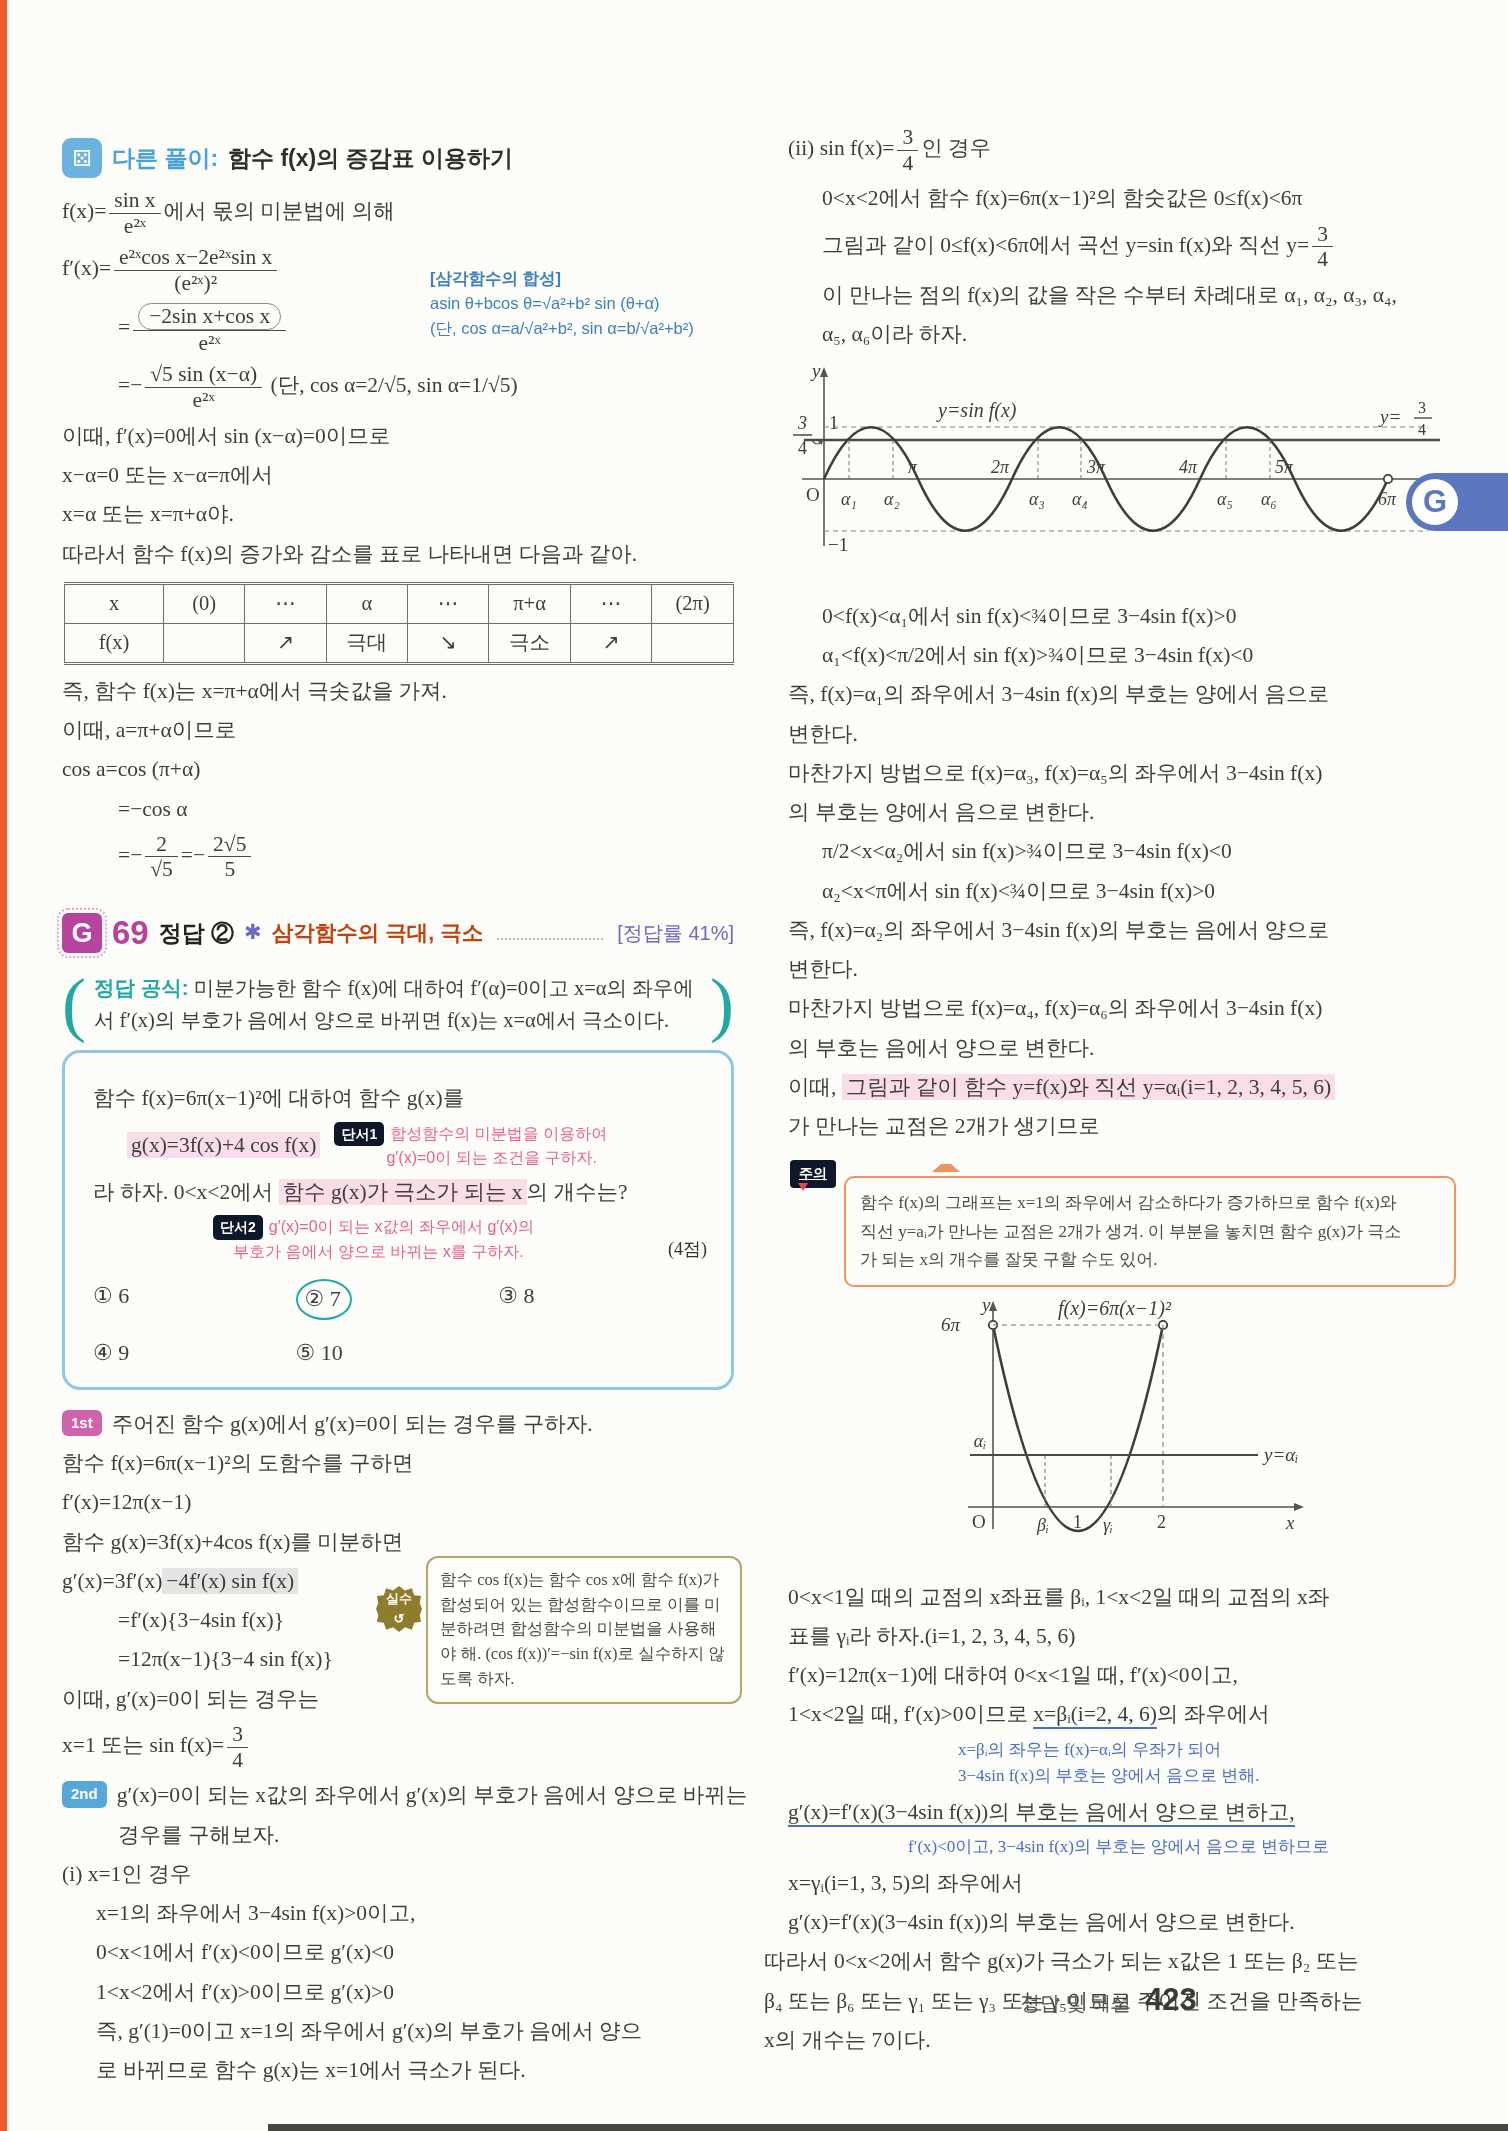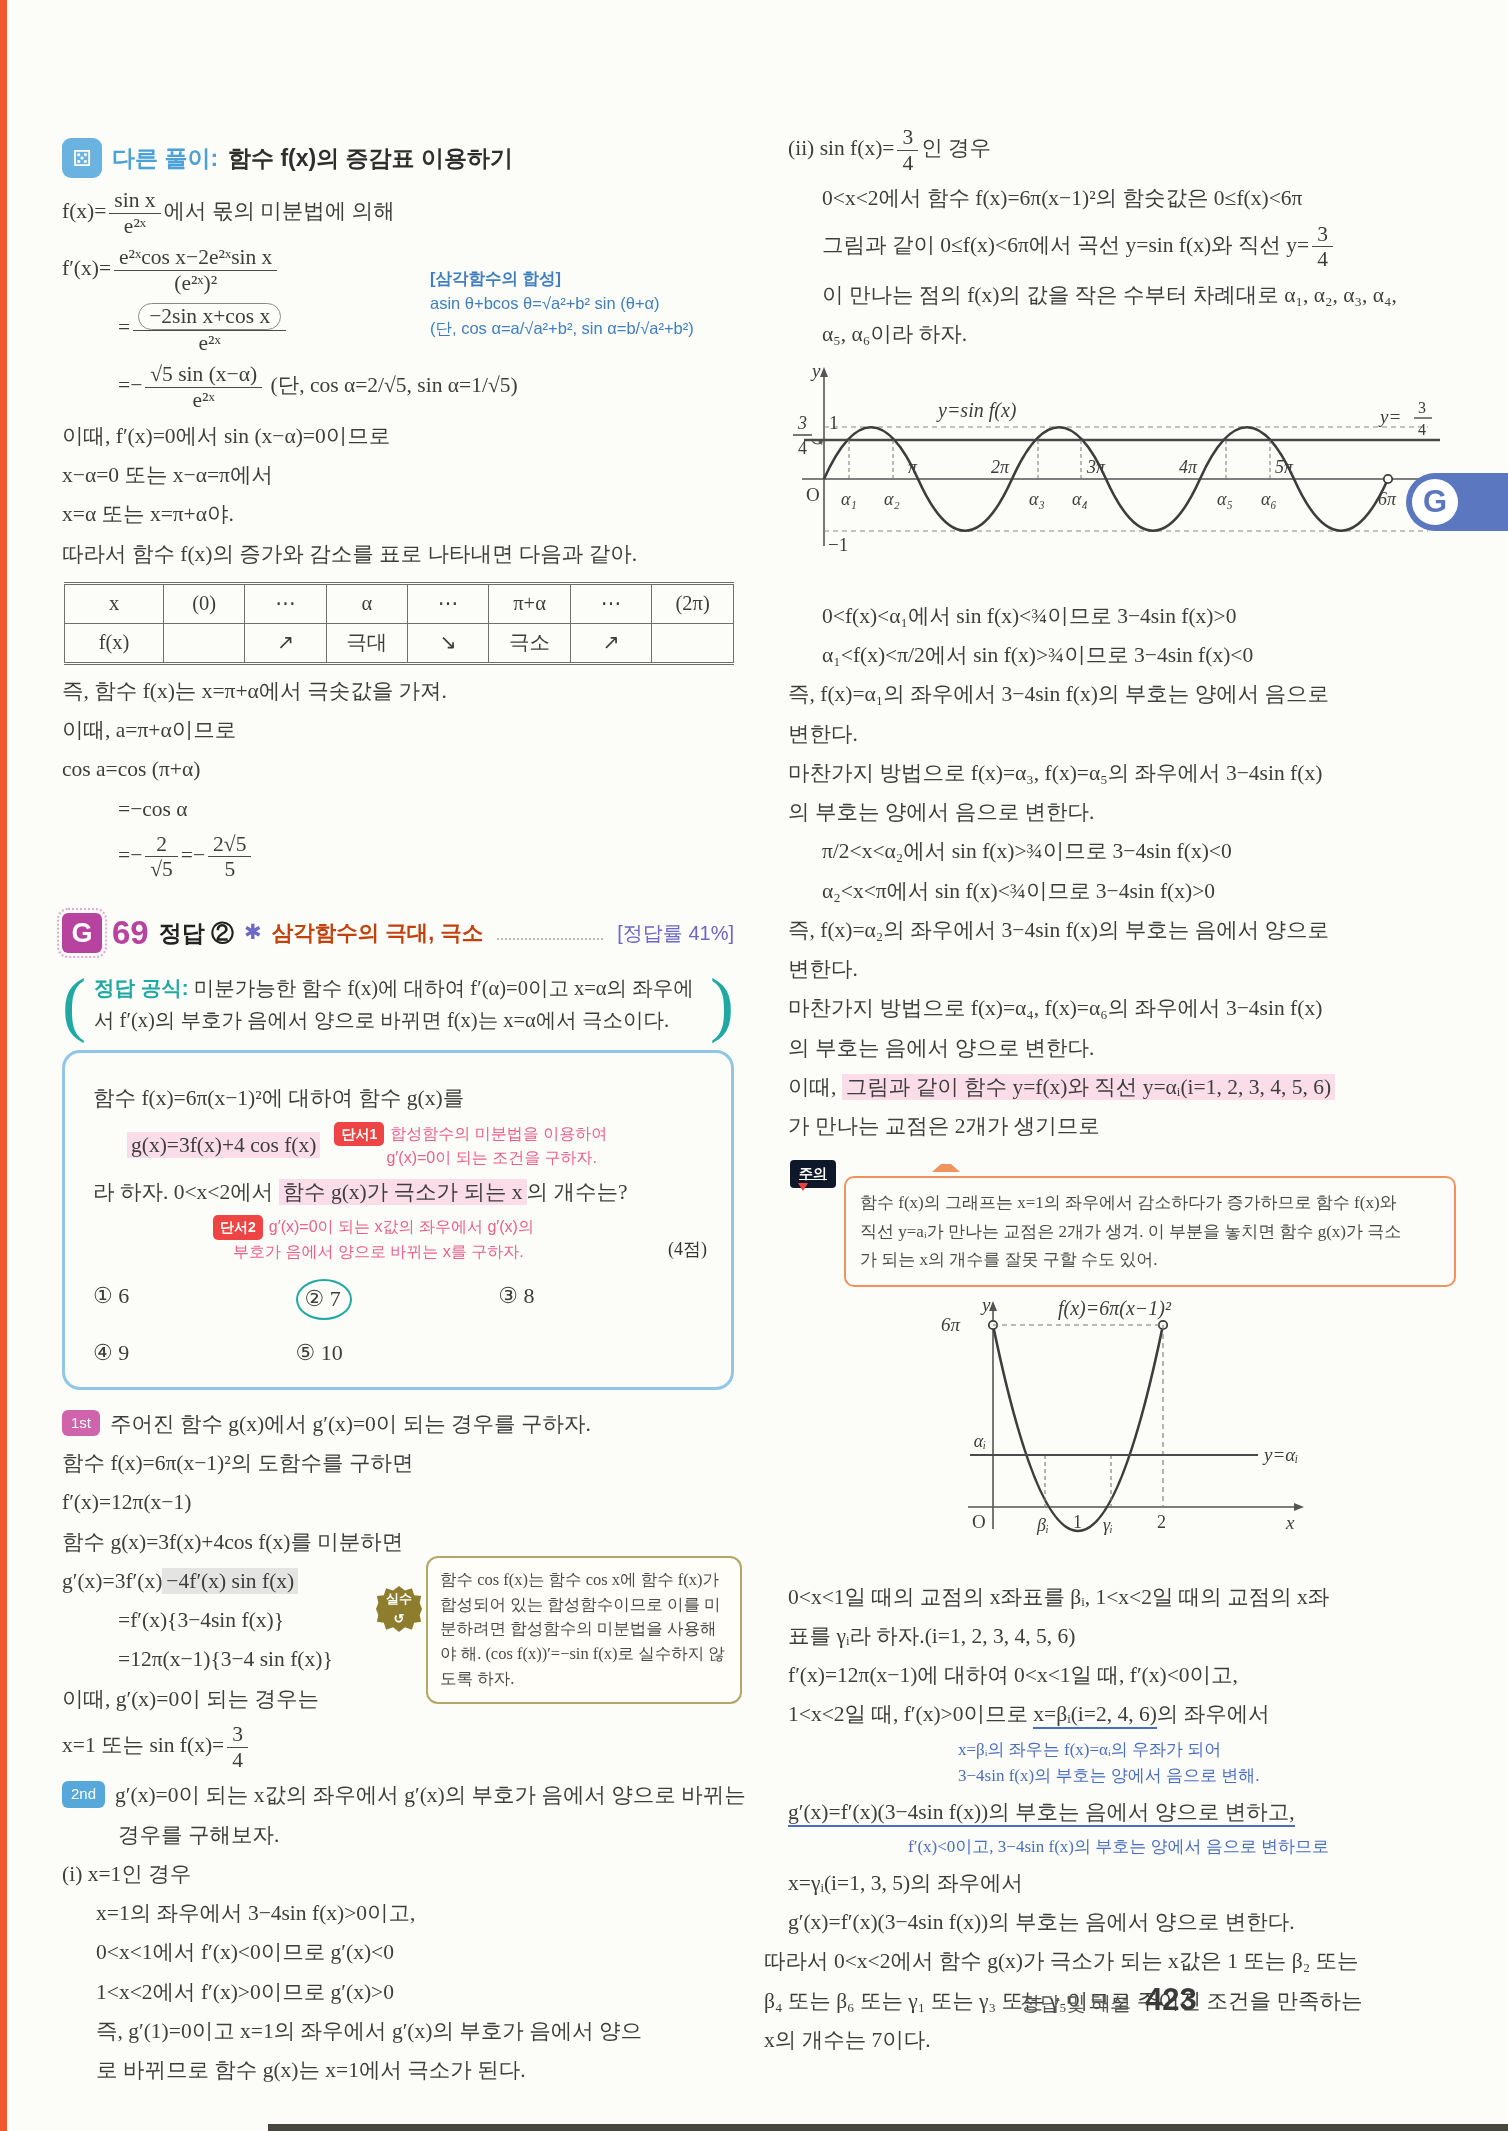--- a/index.html
+++ b/index.html
@@ -57,7 +57,7 @@
   .hlg{background:#e4e4e2;padding:1px 4px;}
   .hintrow{display:flex;gap:14px;align-items:flex-start;}
   .hintblk{font-size:16px;color:#ec5f8d;line-height:1.45;white-space:nowrap;font-family:"Liberation Sans",sans-serif;}
-  .hbadge{display:inline-block;background:#ef4444;color:#fff;font-weight:bold;font-size:14px;
+  .hbadge{display:inline-block;background:#0f172a;color:#fff;font-weight:bold;font-size:14px;
           border-radius:5px;padding:2px 7px;margin-right:6px;font-family:"Liberation Sans",sans-serif;}
   .points{font-size:18px;color:#333;margin-left:auto;align-self:flex-end;white-space:nowrap;}
   .choices{display:flex;margin-top:16px;}

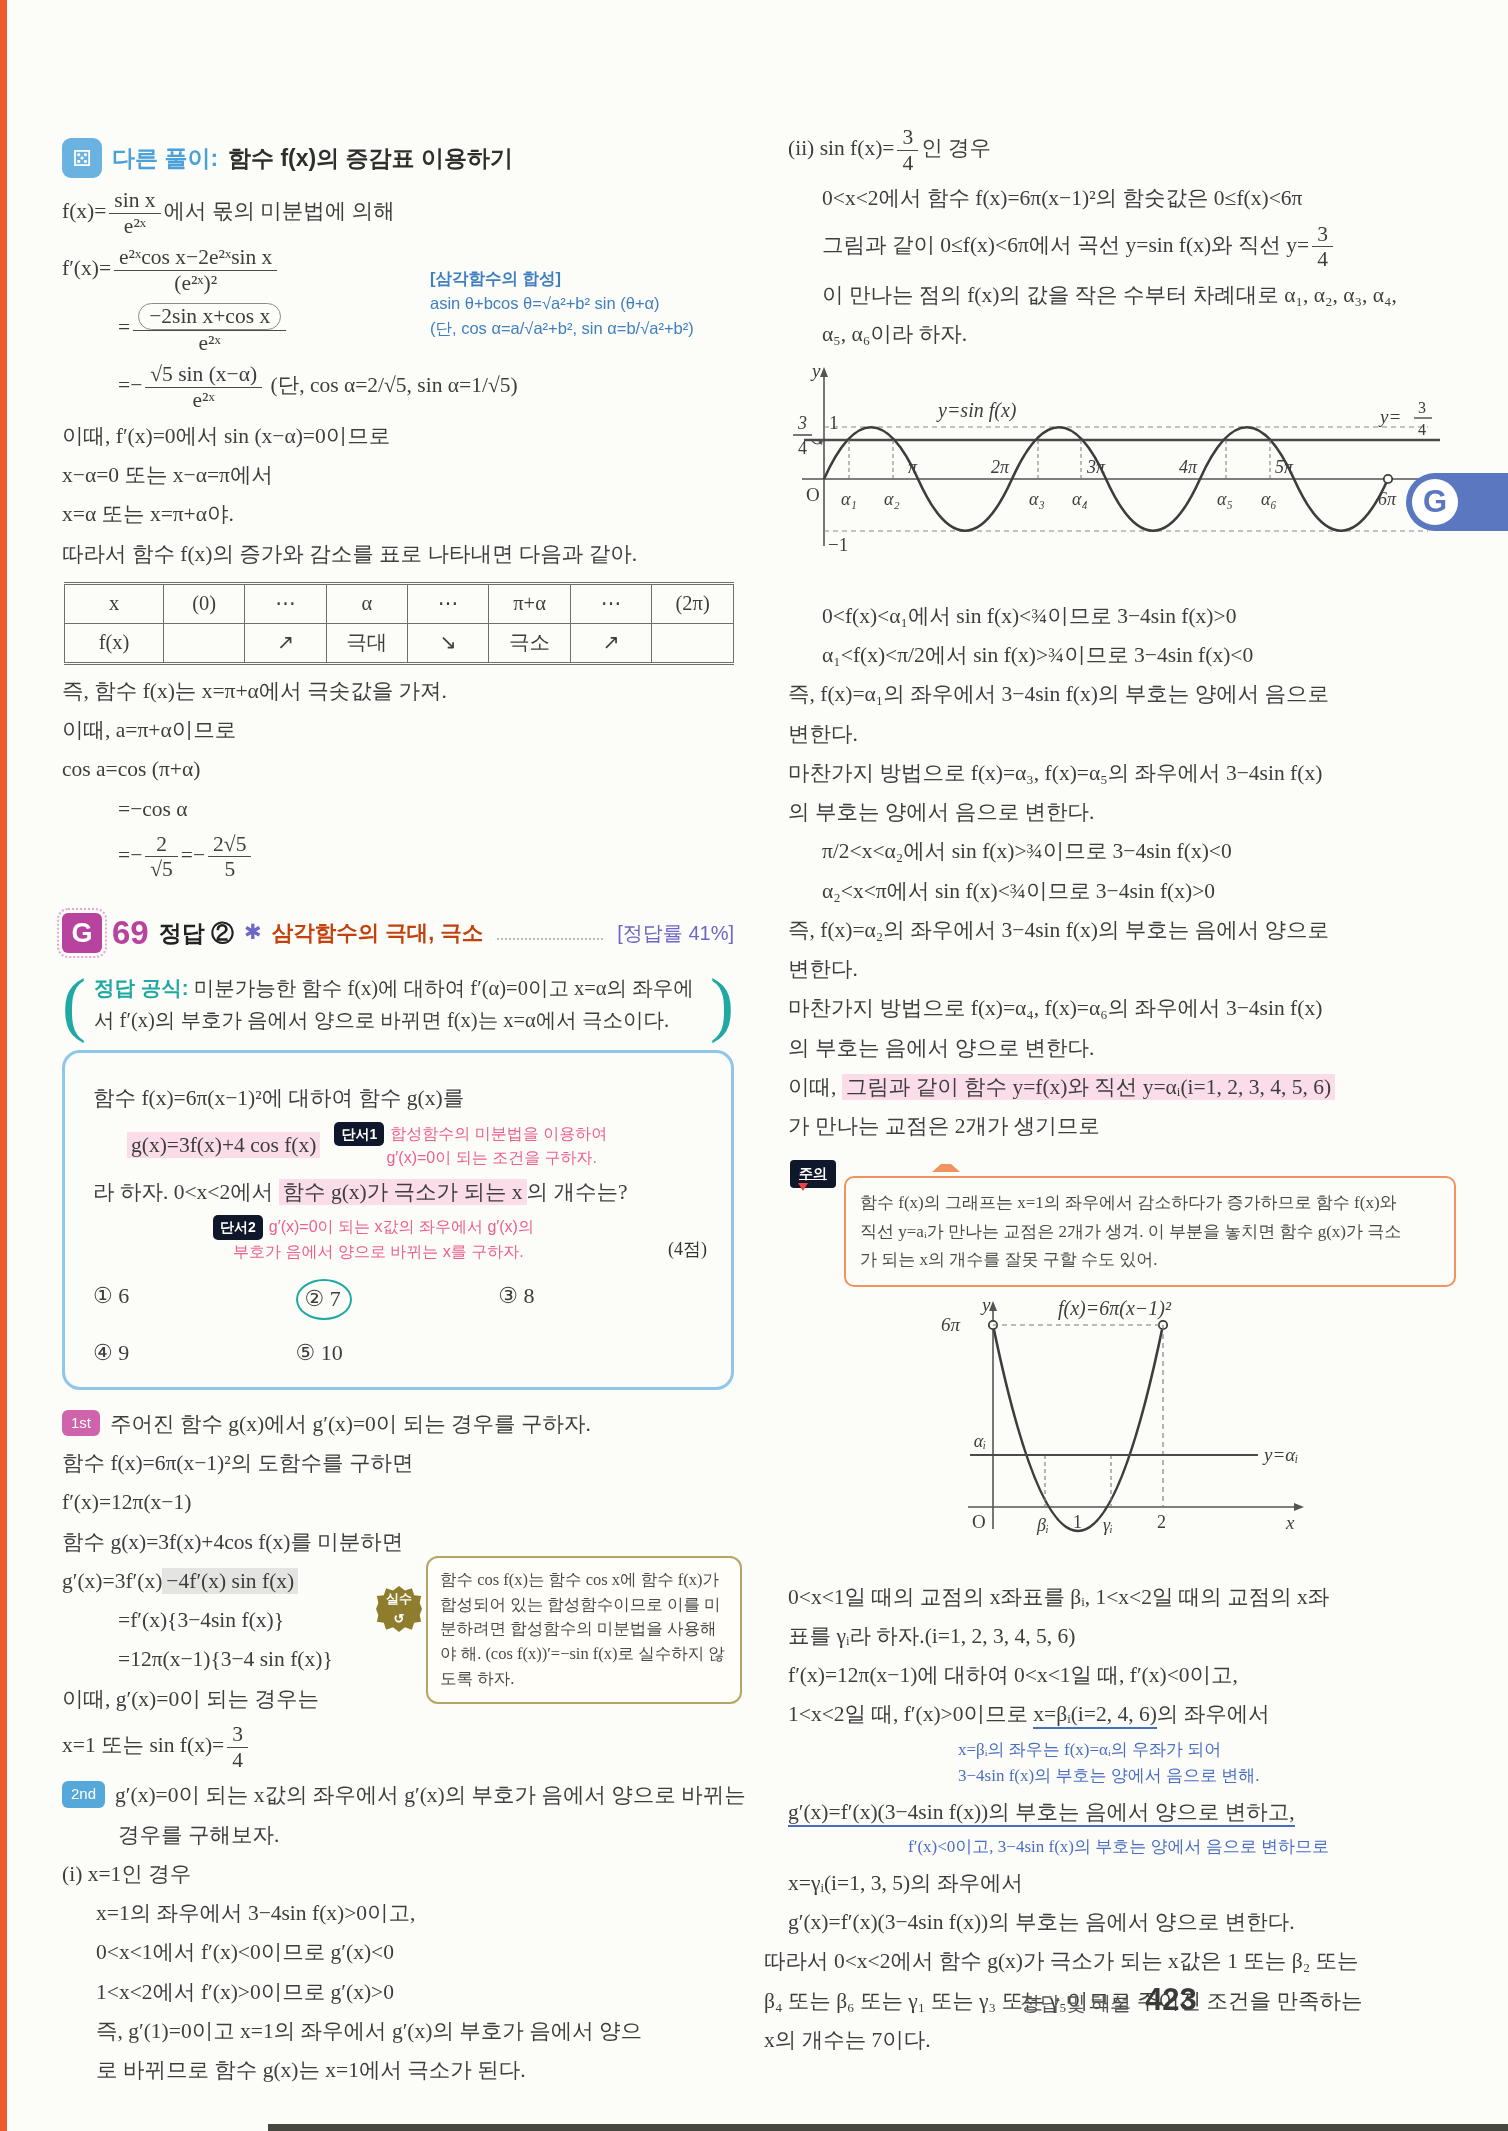--- a/index.html
+++ b/index.html
@@ -64,7 +64,7 @@
   .choices div{width:33%;font-size:22px;}
   .cir{display:inline-block;border:2.6px solid #1fa9a2;border-radius:50%;padding:1px 9px 3px 7px;}
   
-  .bdg{display:inline-block;color:#fff;font-weight:normal;font-size:15px;border-radius:6px;
+  .bdg{display:inline-block;color:#fff;font-weight:bold;font-size:15px;border-radius:6px;
        padding:2px 9px;margin-right:10px;vertical-align:3px;font-family:"Liberation Sans",sans-serif;}
   .b1{background:#cf63ac;}
   .b2{background:#57a8da;}

